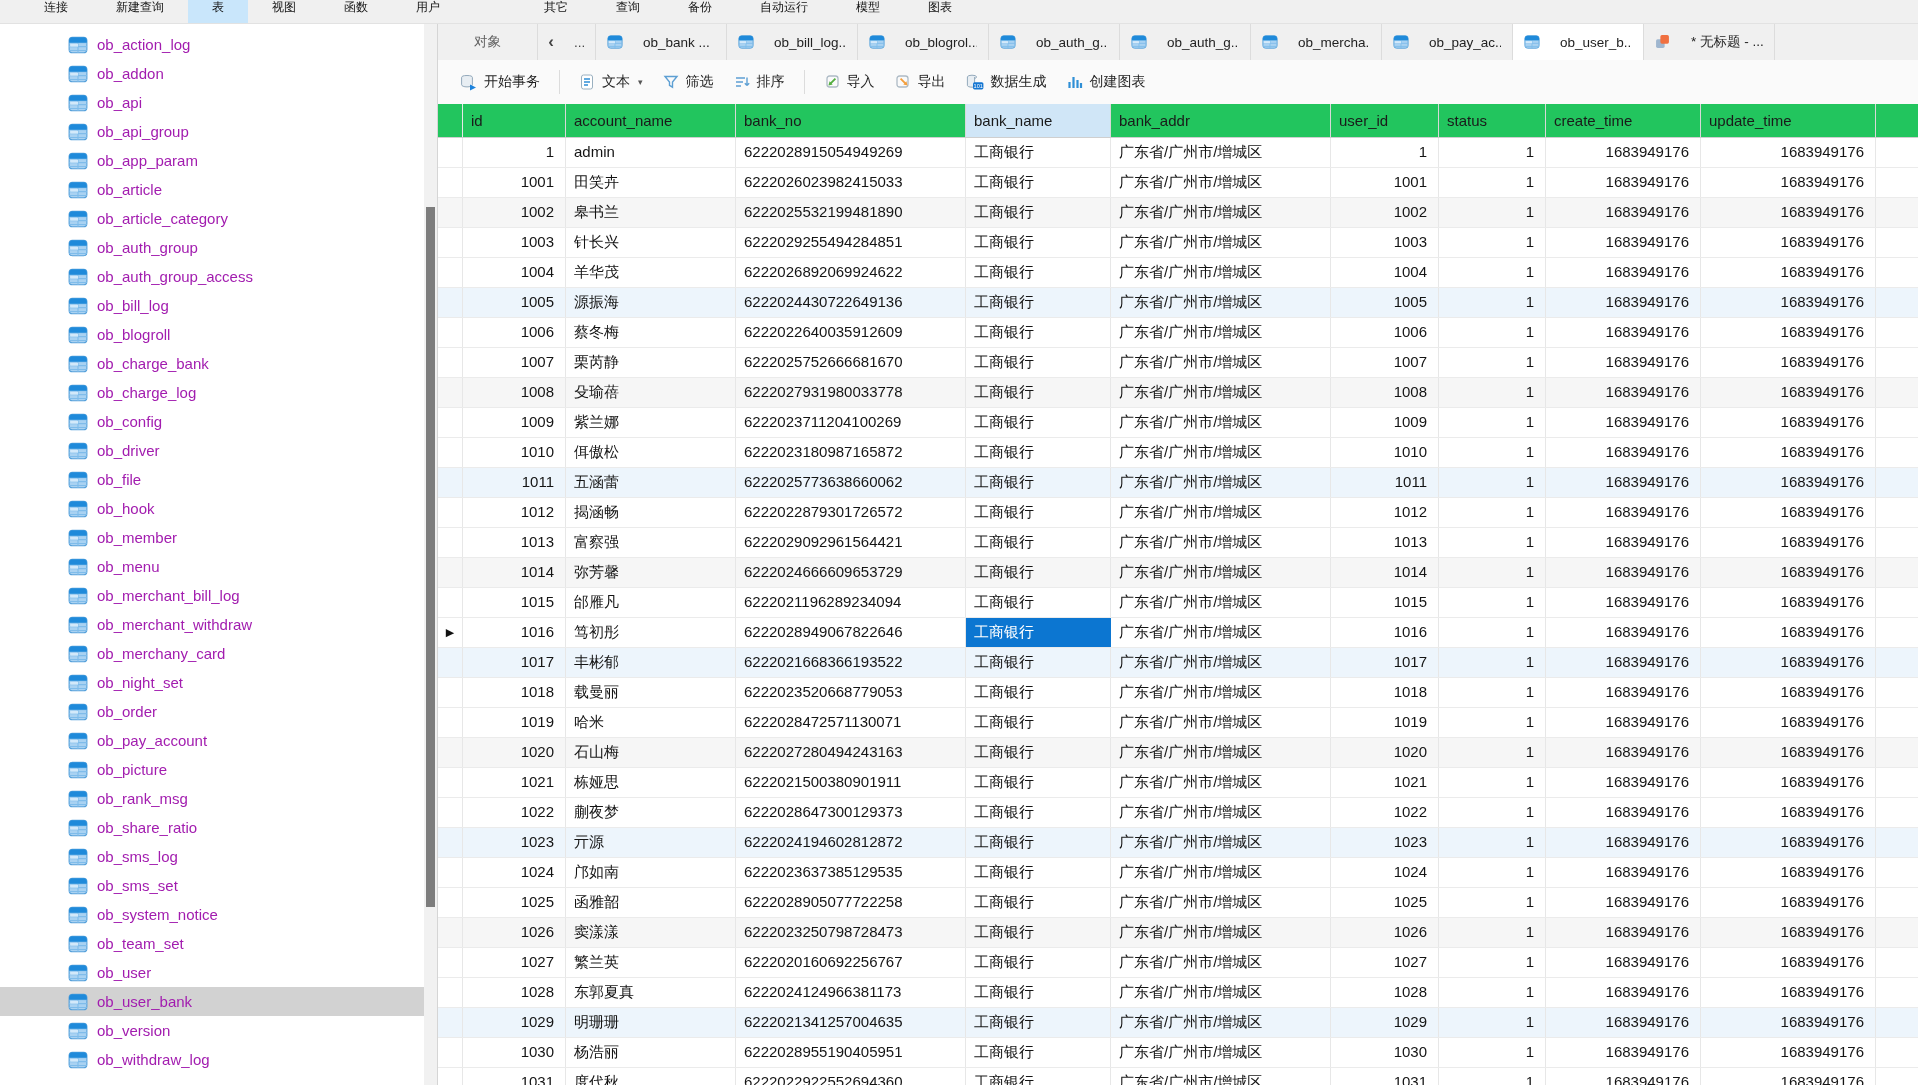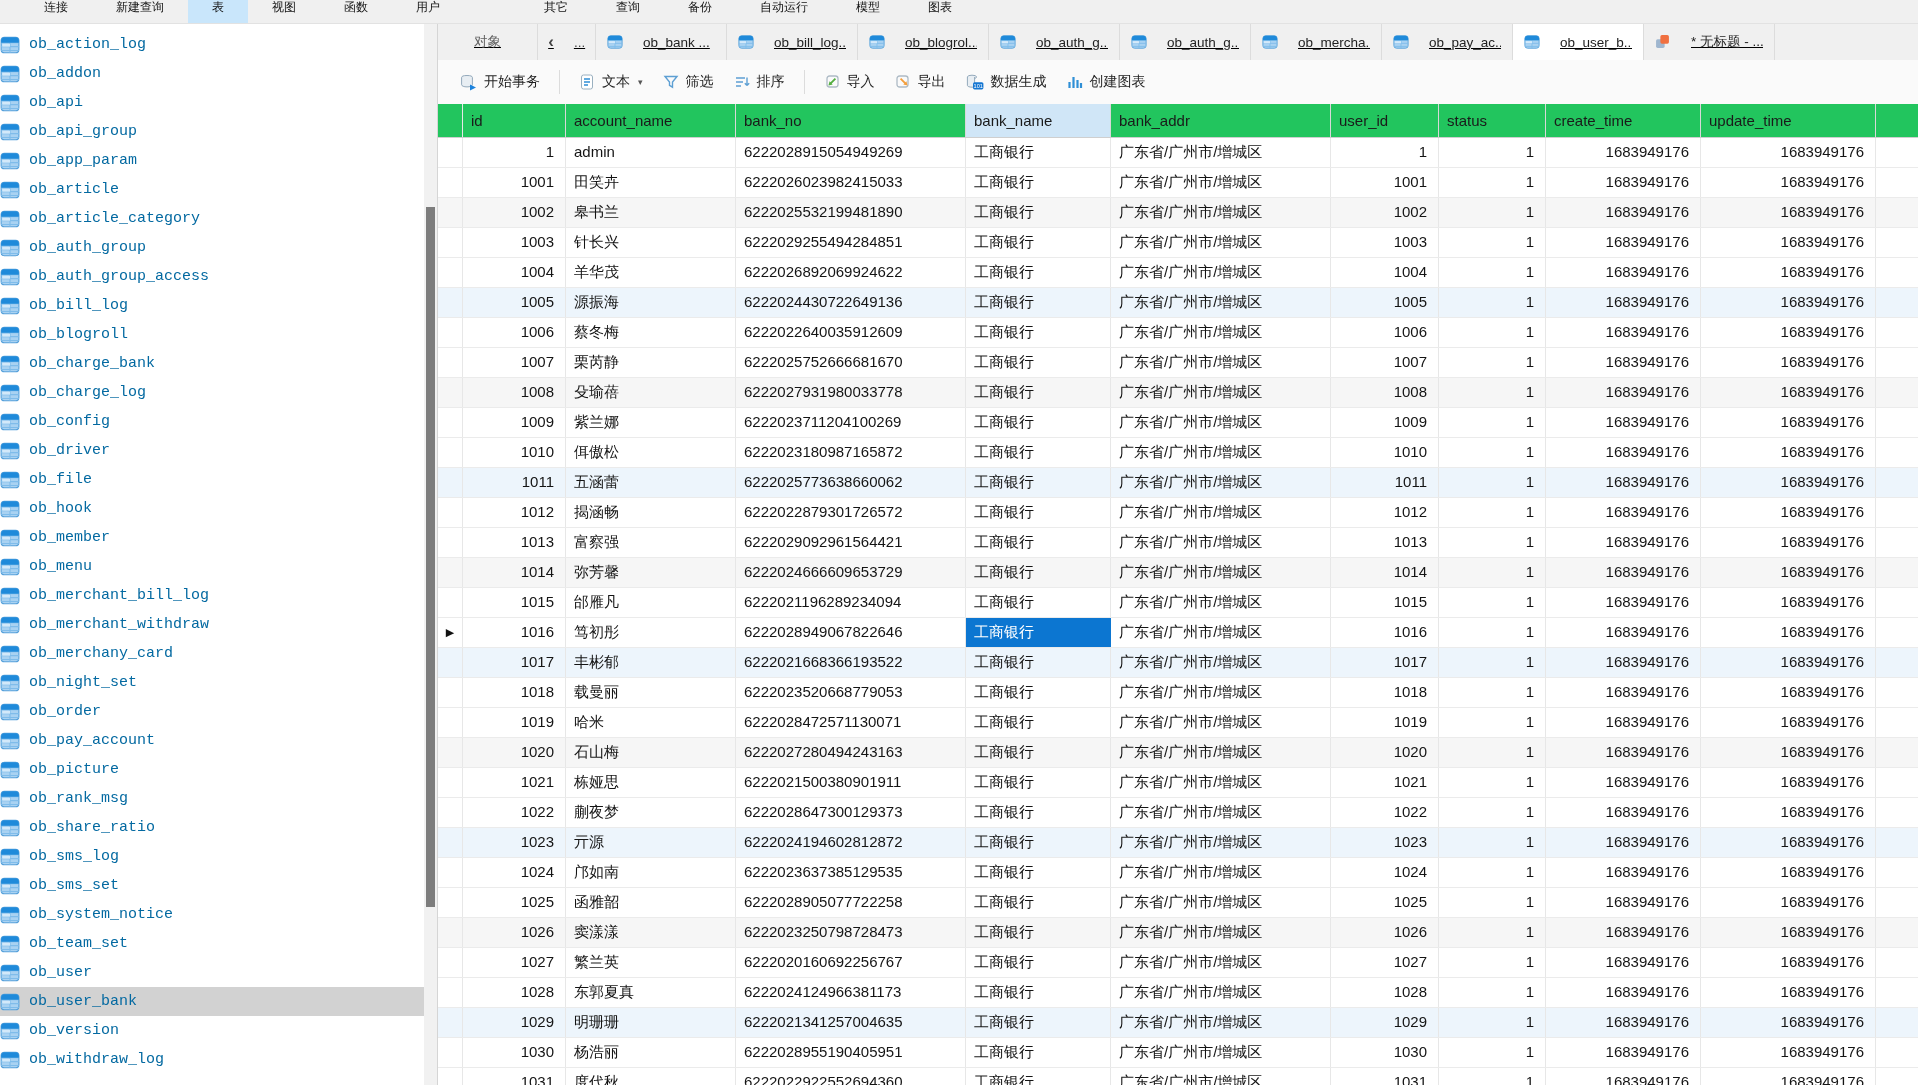--- a/index.html
+++ b/index.html
@@ -20,8 +20,8 @@
   
   .sidebar { width:437px; position:relative; background:#fff; flex:none; }
   .tree { position:absolute; top:0; left:0; right:13px; bottom:0; padding-top:6px; overflow:hidden; }
-  .titem { height:29px; display:flex; align-items:center; gap:9px; 
-    font-size:15px; color:#0369a1; white-space:nowrap;font-family:Liberation Mono, monospace; }
+  .titem { height:29px; display:flex; align-items:center; gap:9px; padding-left:68px;
+    font-size:15px; color:#a21caf; white-space:nowrap; }
   .titem.selected { background:#d2d2d2; }
   .ticon { width:20px; height:20px; flex:none; display:flex; }
   .sscroll { position:absolute; top:0; right:0; bottom:0; width:13px; background:#f1f1f1; }

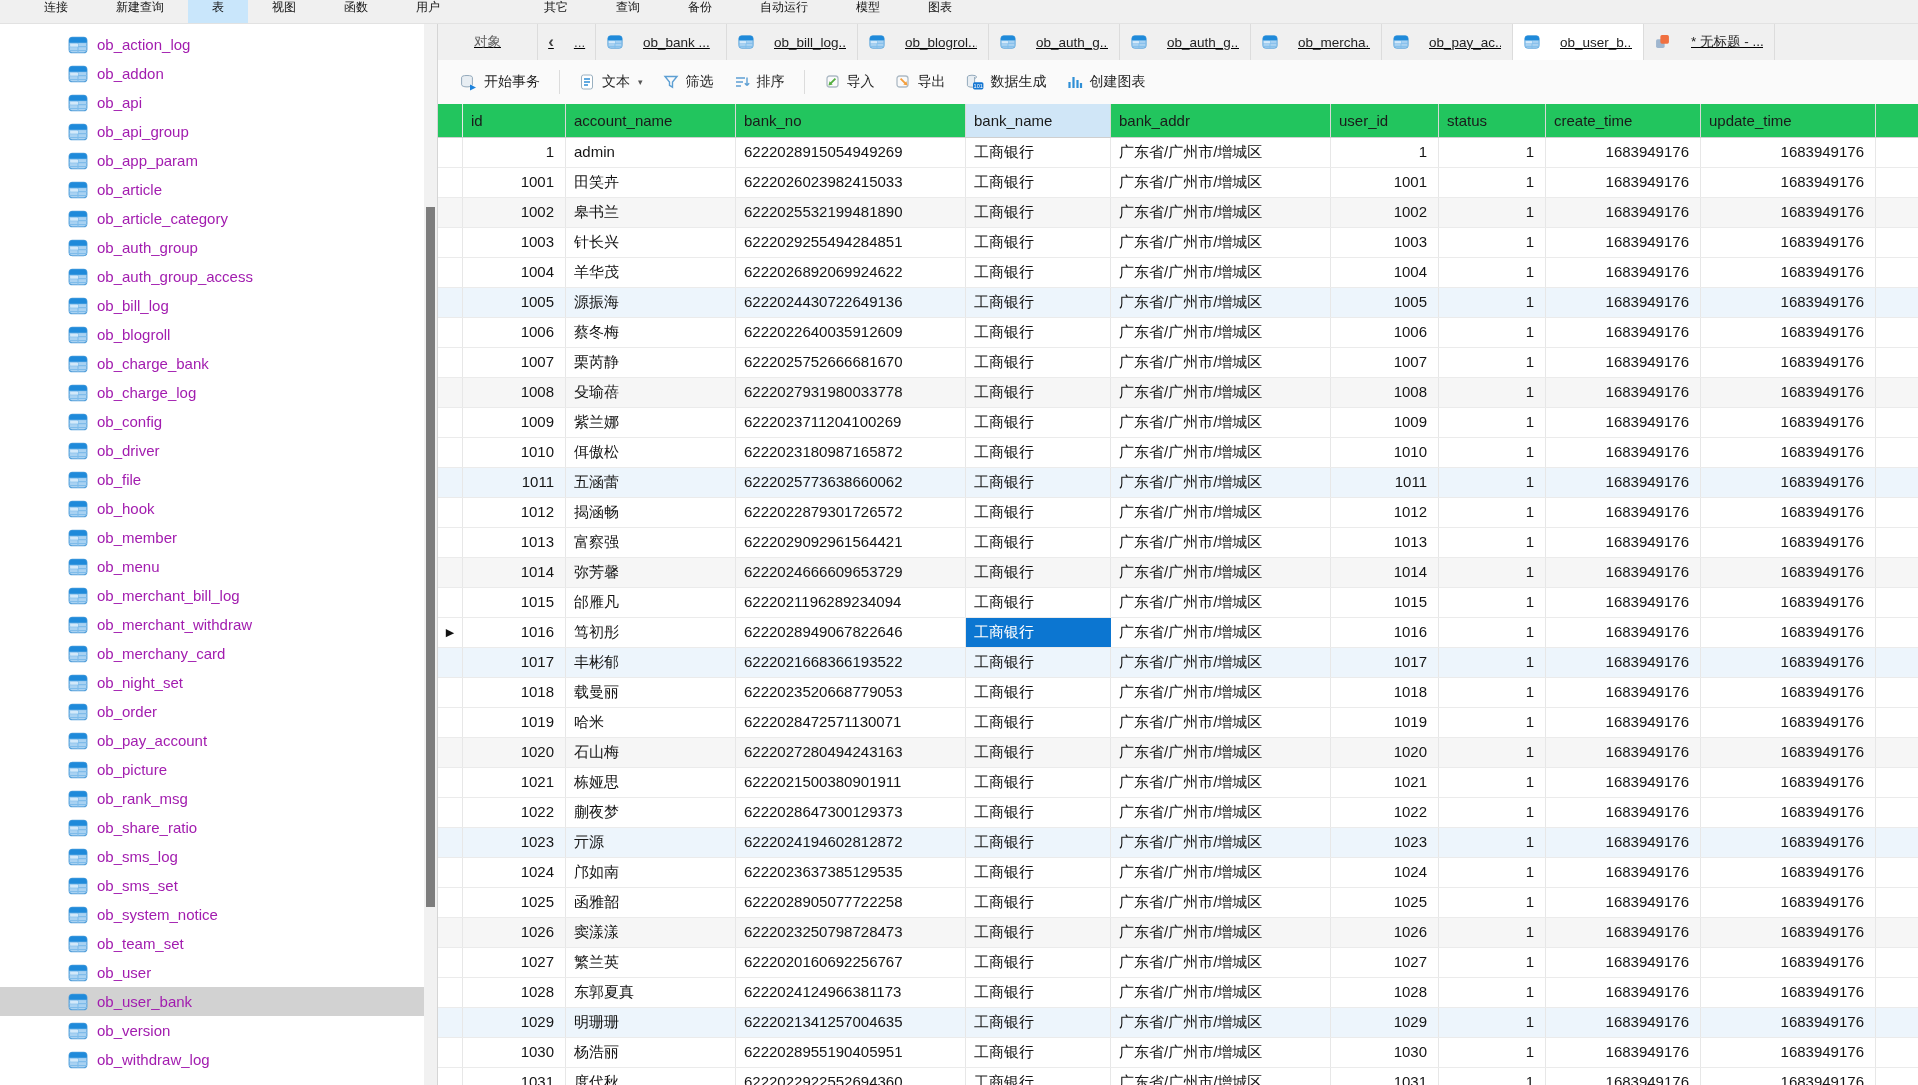--- a/index.html
+++ b/index.html
@@ -31,7 +31,7 @@
   .main { flex:1; min-width:0; display:flex; flex-direction:column; border-left:1px solid #d5d5d5; background:#fff; }
 
   
-  .tabbar { height:36px; background:#f0f0f0; display:flex; align-items:stretch; flex:none;text-decoration:underline; }
+  .tabbar { height:36px; background:#f0f0f0; display:flex; align-items:stretch; flex:none; }
   .tab { display:flex; align-items:center; gap:7px; padding:0 11px; font-size:13.5px; color:#222;
     border-right:1px solid #dcdcdc; white-space:nowrap; overflow:hidden; flex:none; }
   .tab.objects { width:100px; justify-content:center; color:#5f5f5f; }

